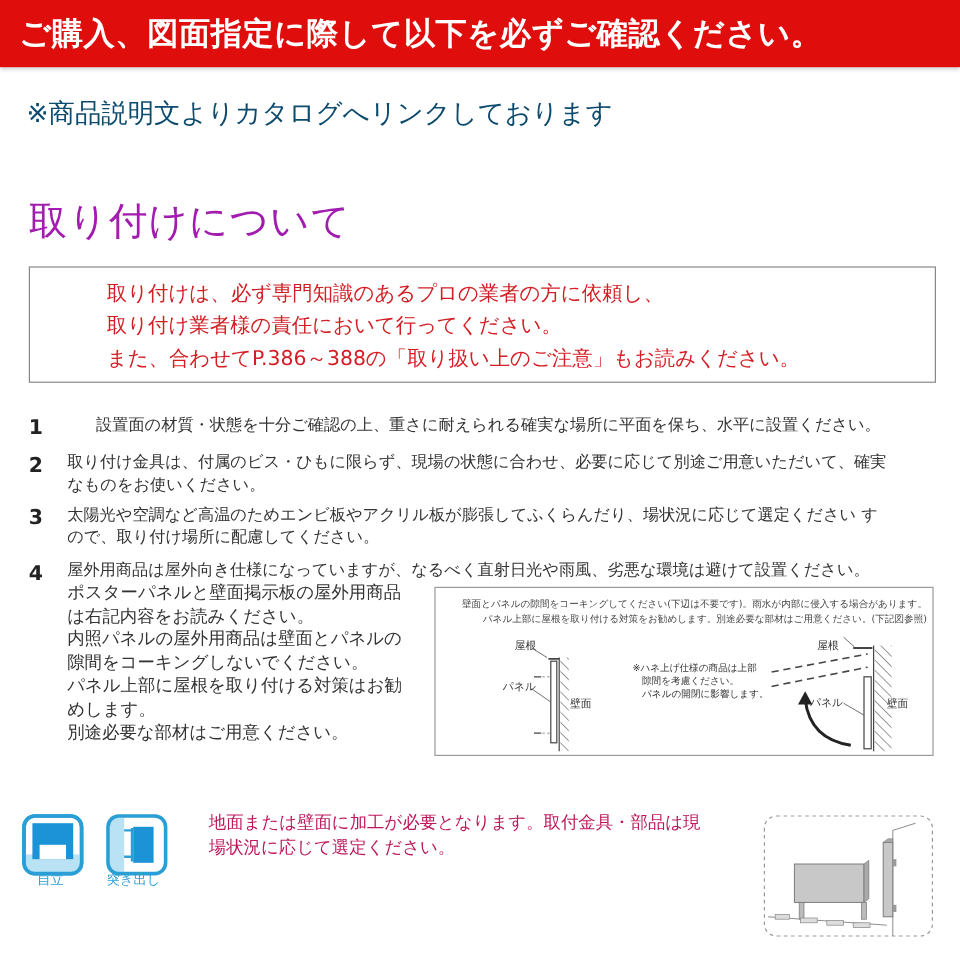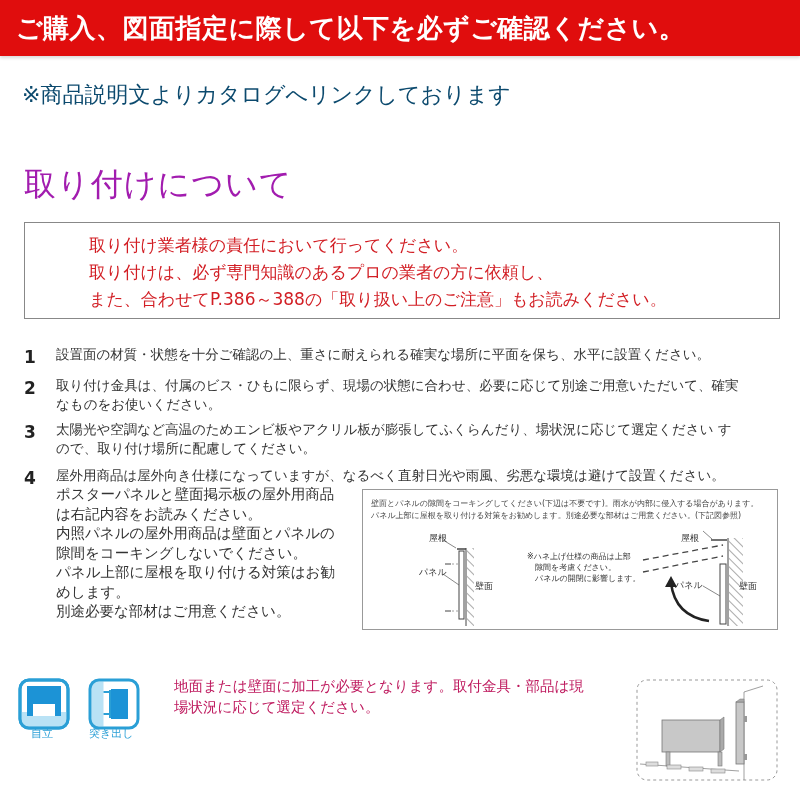--- a/index.html
+++ b/index.html
@@ -44,8 +44,8 @@
 
 <div class="warn-box">
   <div class="lines">
+    <div class="line">取り付けは、必ず専門知識のあるプロの業者の方に依頼し、</div>
     <div class="line">取り付け業者様の責任において行ってください。</div>
-    <div class="line">取り付けは、必ず専門知識のあるプロの業者の方に依頼し、</div>
     <div class="line">また、合わせてP.386～388の「取り扱い上のご注意」もお読みください。</div>
   </div>
 </div>

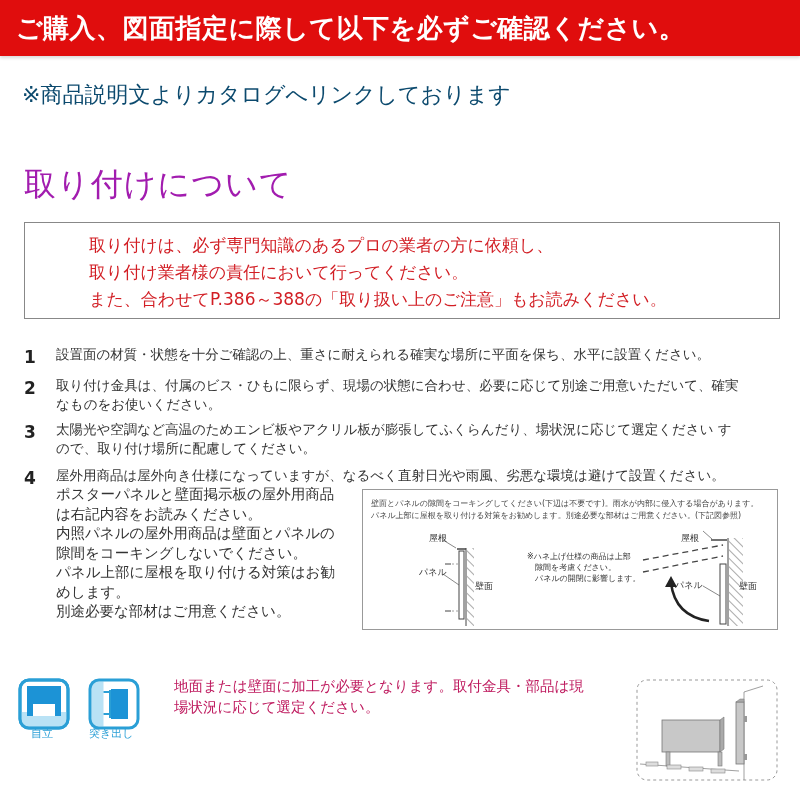--- a/index.html
+++ b/index.html
@@ -52,7 +52,7 @@
 
 <div class="item" style="top:345px;">
   <span class="num">1</span>
-  <span class="txt" style="top:0;">設置面の材質・状態を十分ご確認の上、重さに耐えられる確実な場所に平面を保ち、水平に設置ください。</span>
+  <span class="txt" style="top:0;margin-left:24px;">設置面の材質・状態を十分ご確認の上、重さに耐えられる確実な場所に平面を保ち、水平に設置ください。</span>
 </div>
 <div class="item" style="top:376px;">
   <span class="num">2</span>

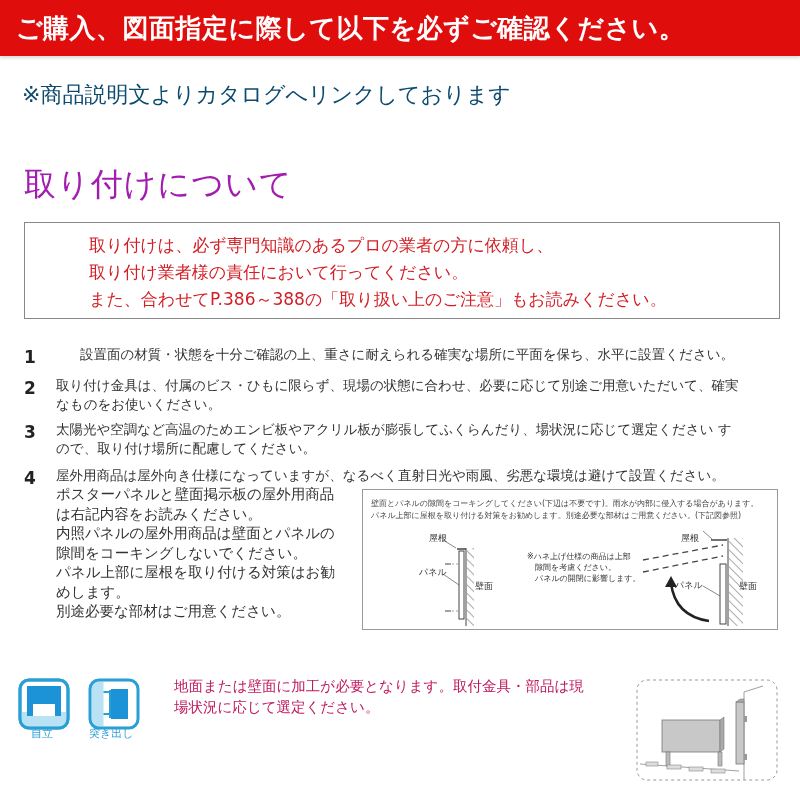--- a/index.html
+++ b/index.html
@@ -22,7 +22,7 @@
   .sub-notes div { white-space: nowrap; }
   .diagram { position: absolute; left: 362px; top: 489px; width: 416px; height: 141px;
              border: 1px solid #999; box-sizing: border-box; background: #fff; }
-  .diagram .cap { position: absolute; left: 8px; top: 8px; font-size: 8px; line-height: 12px; color: #444; white-space: nowrap; }
+  .diagram .cap { position: absolute; left: 22px; top: 8px; font-size: 8px; line-height: 12px; color: #444; white-space: nowrap; text-align: right; }
   .diagram .lbl { position: absolute; font-size: 9px; color: #333; white-space: nowrap; }
   .diagram svg { position: absolute; left: 0; top: 0; }
   .icon-box { position: absolute; top: 678px; width: 52px; height: 52px; }

